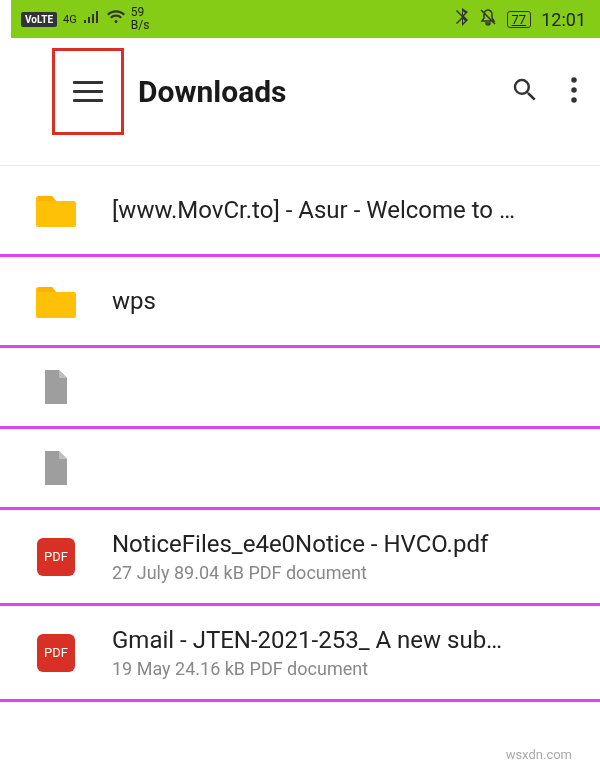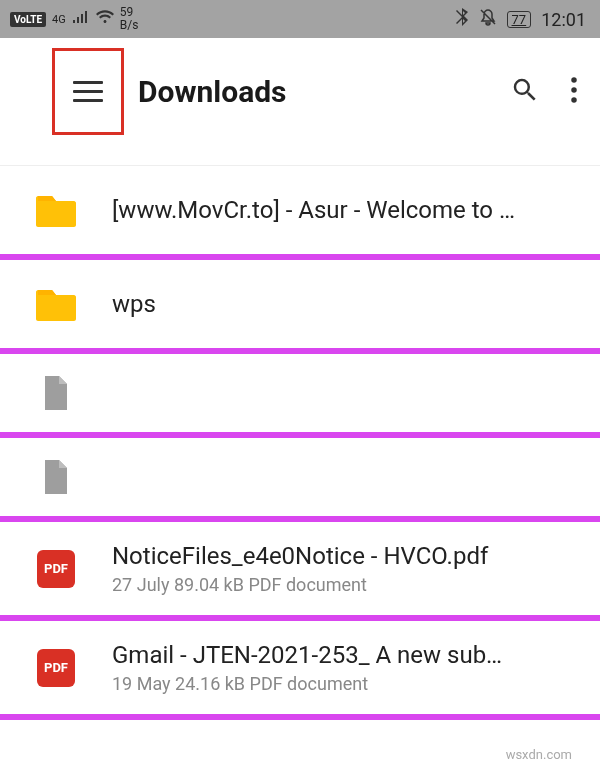--- a/index.html
+++ b/index.html
@@ -18,7 +18,8 @@
       padding: 6px 14px 6px 10px;
       font-size: 15px;
       color: #222;
-      background: #a3a3a3;
+      background: #84cc16;
+      margin-left: 11px;
     }
     .status-left { display: flex; align-items: center; gap: 6px; }
     .status-right { display: flex; align-items: center; gap: 10px; }

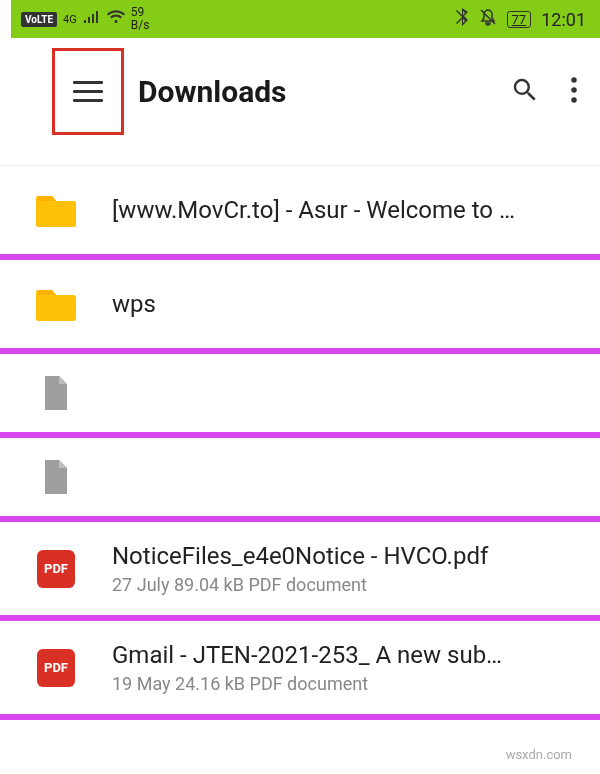--- a/index.html
+++ b/index.html
@@ -77,7 +77,7 @@
       align-items: center;
       padding: 20px 20px 20px 30px;
       gap: 30px;
-      border-bottom: 6px solid #d946ef;
+      border-bottom: 3px solid #d946ef;
     }
     .file-row:first-child { border-top: 1px solid #eee; margin-top: 20px;}
     .icon-col { width: 52px; flex-shrink: 0; display:flex; justify-content: center;}

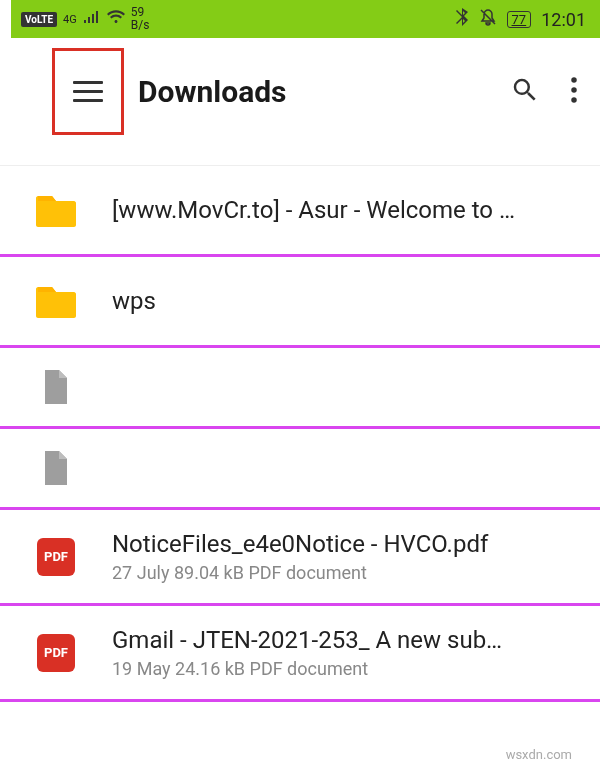--- a/index.html
+++ b/index.html
@@ -101,7 +101,7 @@
       background: #d93025;
       border-radius: 6px;
       color: #fff;
-      font-weight: bold;
+      font-weight: normal;
       font-size: 13px;
       display: flex;
       align-items: center;

